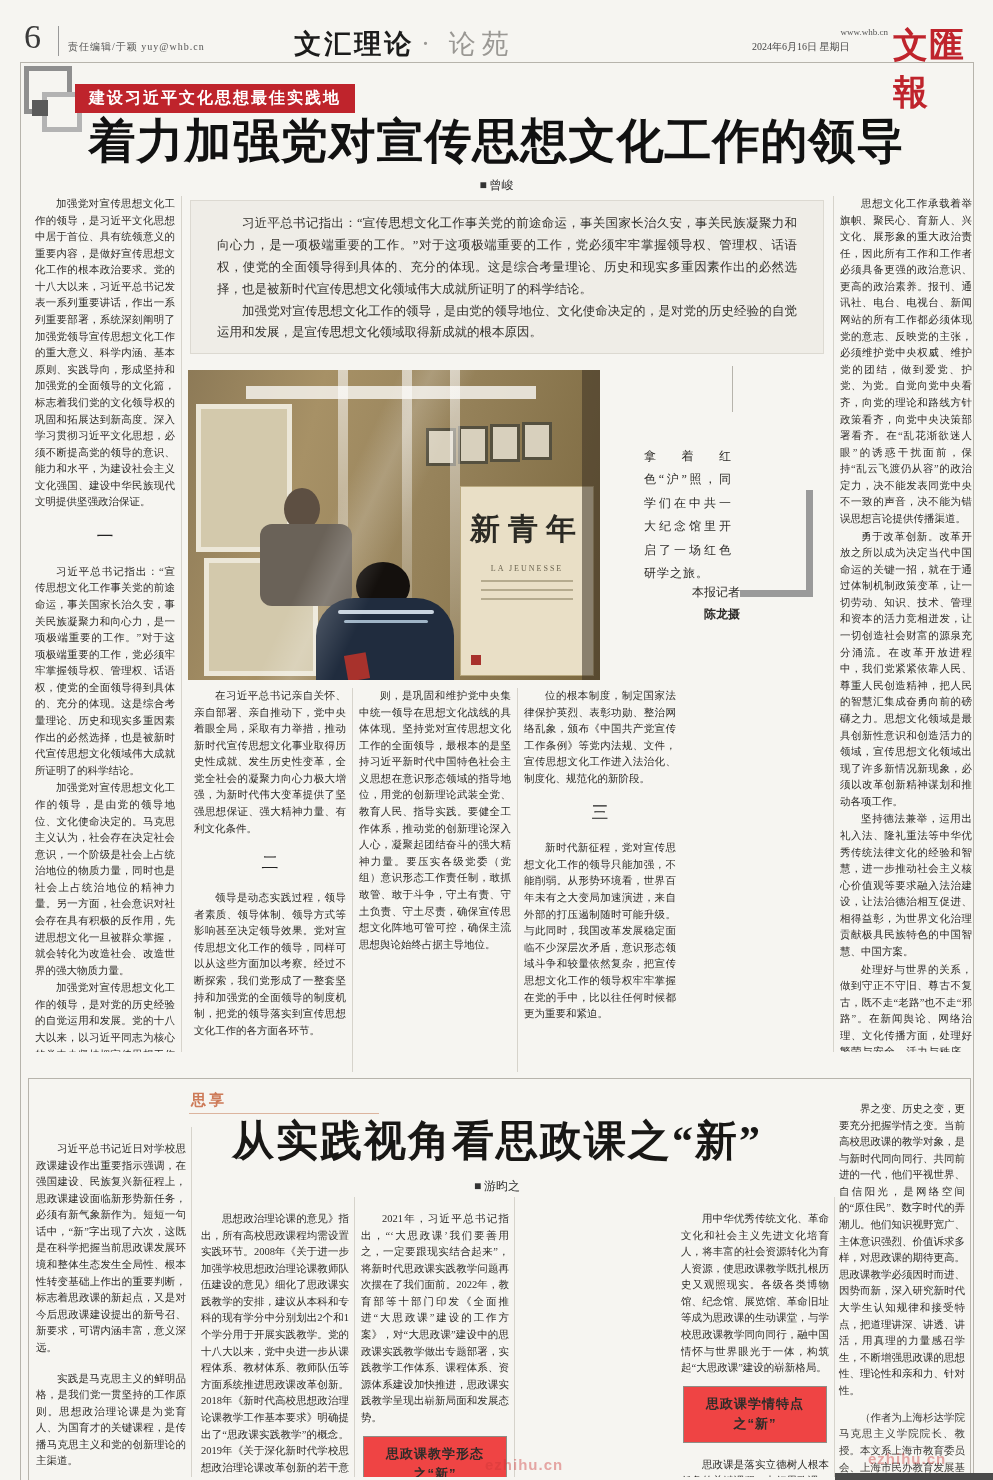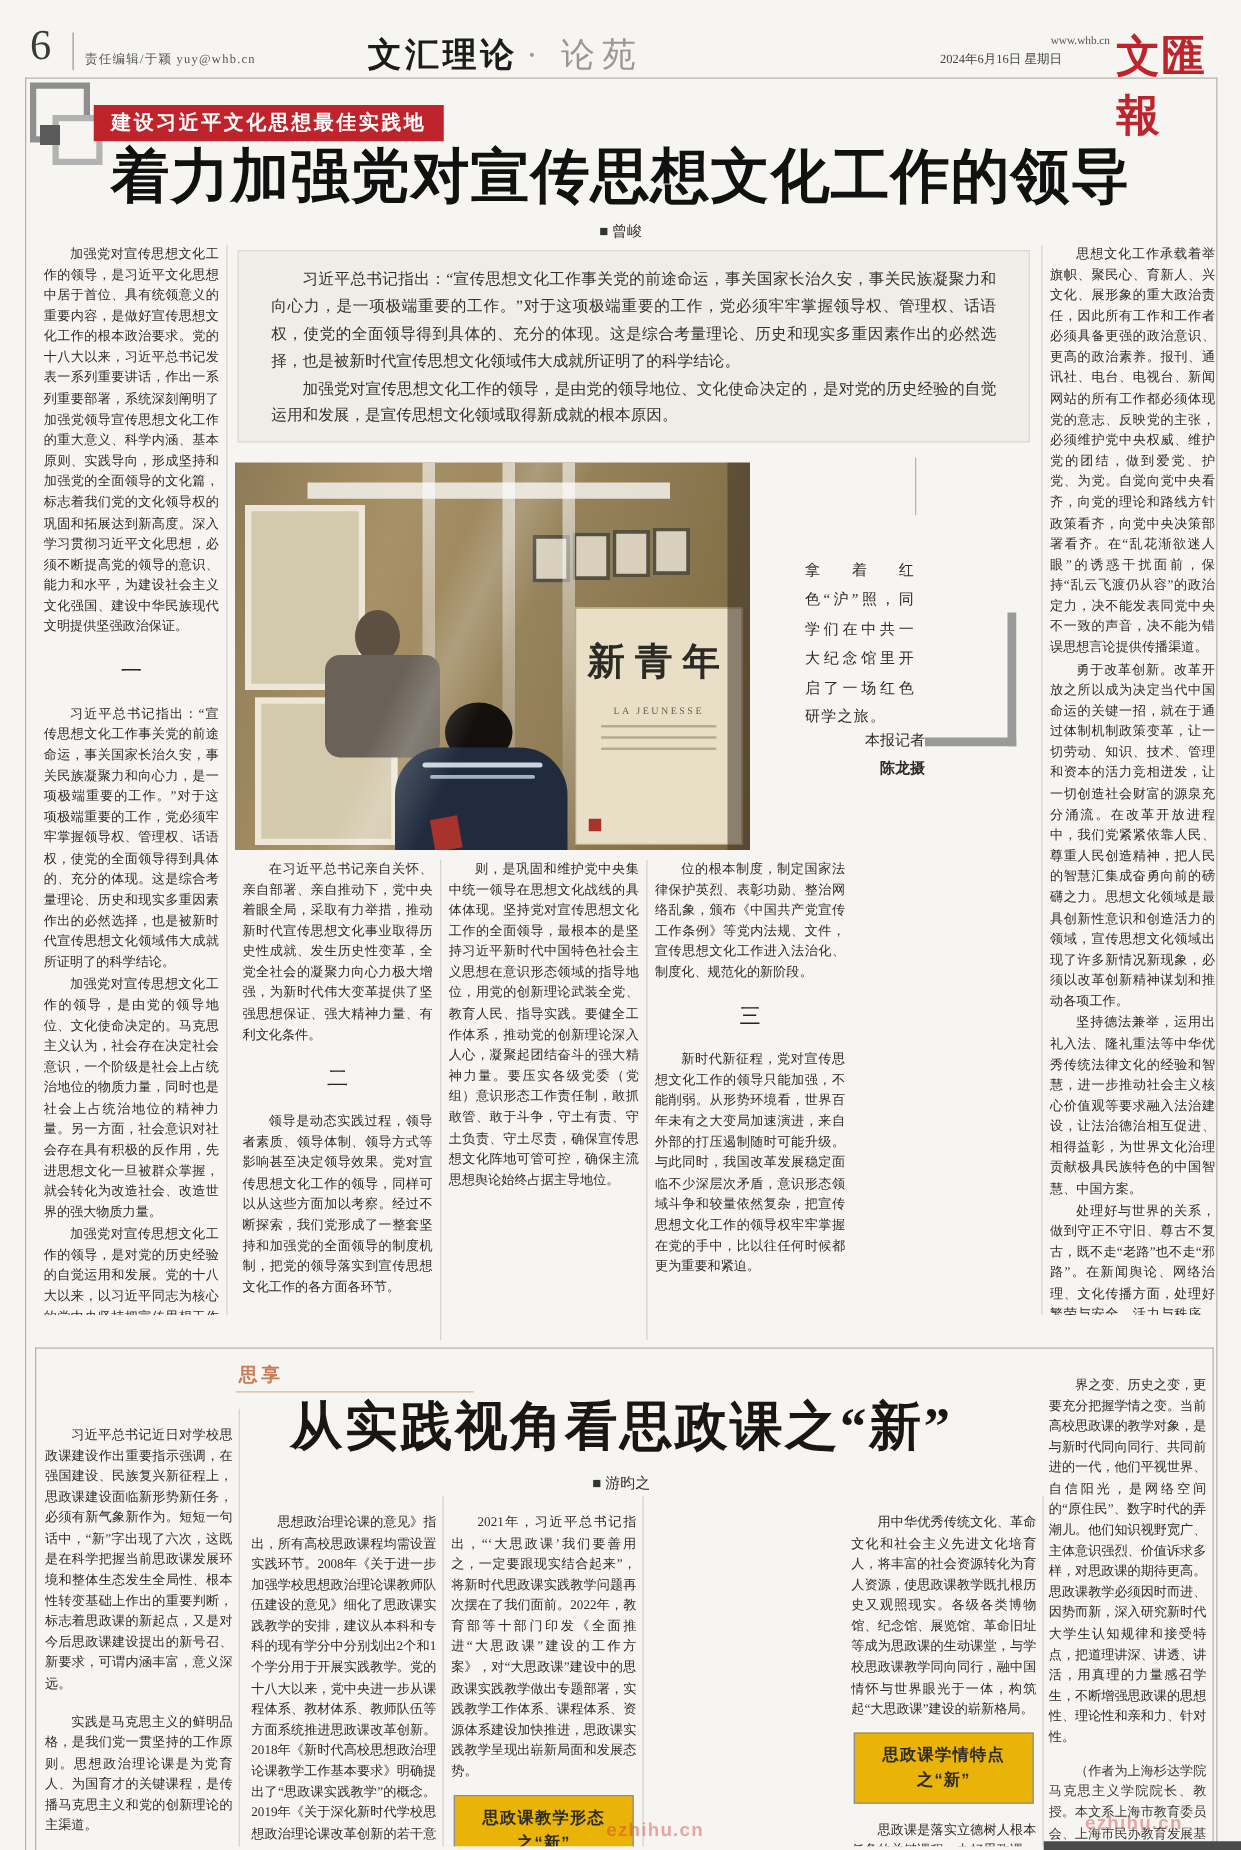--- a/index.html
+++ b/index.html
@@ -78,7 +78,7 @@
   .bbyline{position:absolute;left:150px;top:99px;width:636px;text-align:center;font-size:12px;color:#333;}
   .bcol{position:absolute;font-size:10.5px;line-height:1.58;overflow:hidden;}
   .bcol .p{text-indent:2em;text-align:justify;margin:14px 0 1px;}
-  .sbox{border:1px solid #8f8d86;background:#eab308;text-align:center;font-weight:bold;
+  .sbox{border:1px solid #8f8d86;background:#ef4444;text-align:center;font-weight:bold;
         font-size:13px;padding:7px 2px;margin:9px 2px;letter-spacing:1px;font-family:"Liberation Sans",sans-serif;}
   .bc1{left:7px;top:48px;width:150px;height:350px;padding-right:5px;border-right:1px solid #d6d3cb;}
   .bc2{left:167px;top:118px;width:148px;height:280px;padding:0 5px;border-right:1px solid #d6d3cb;}

